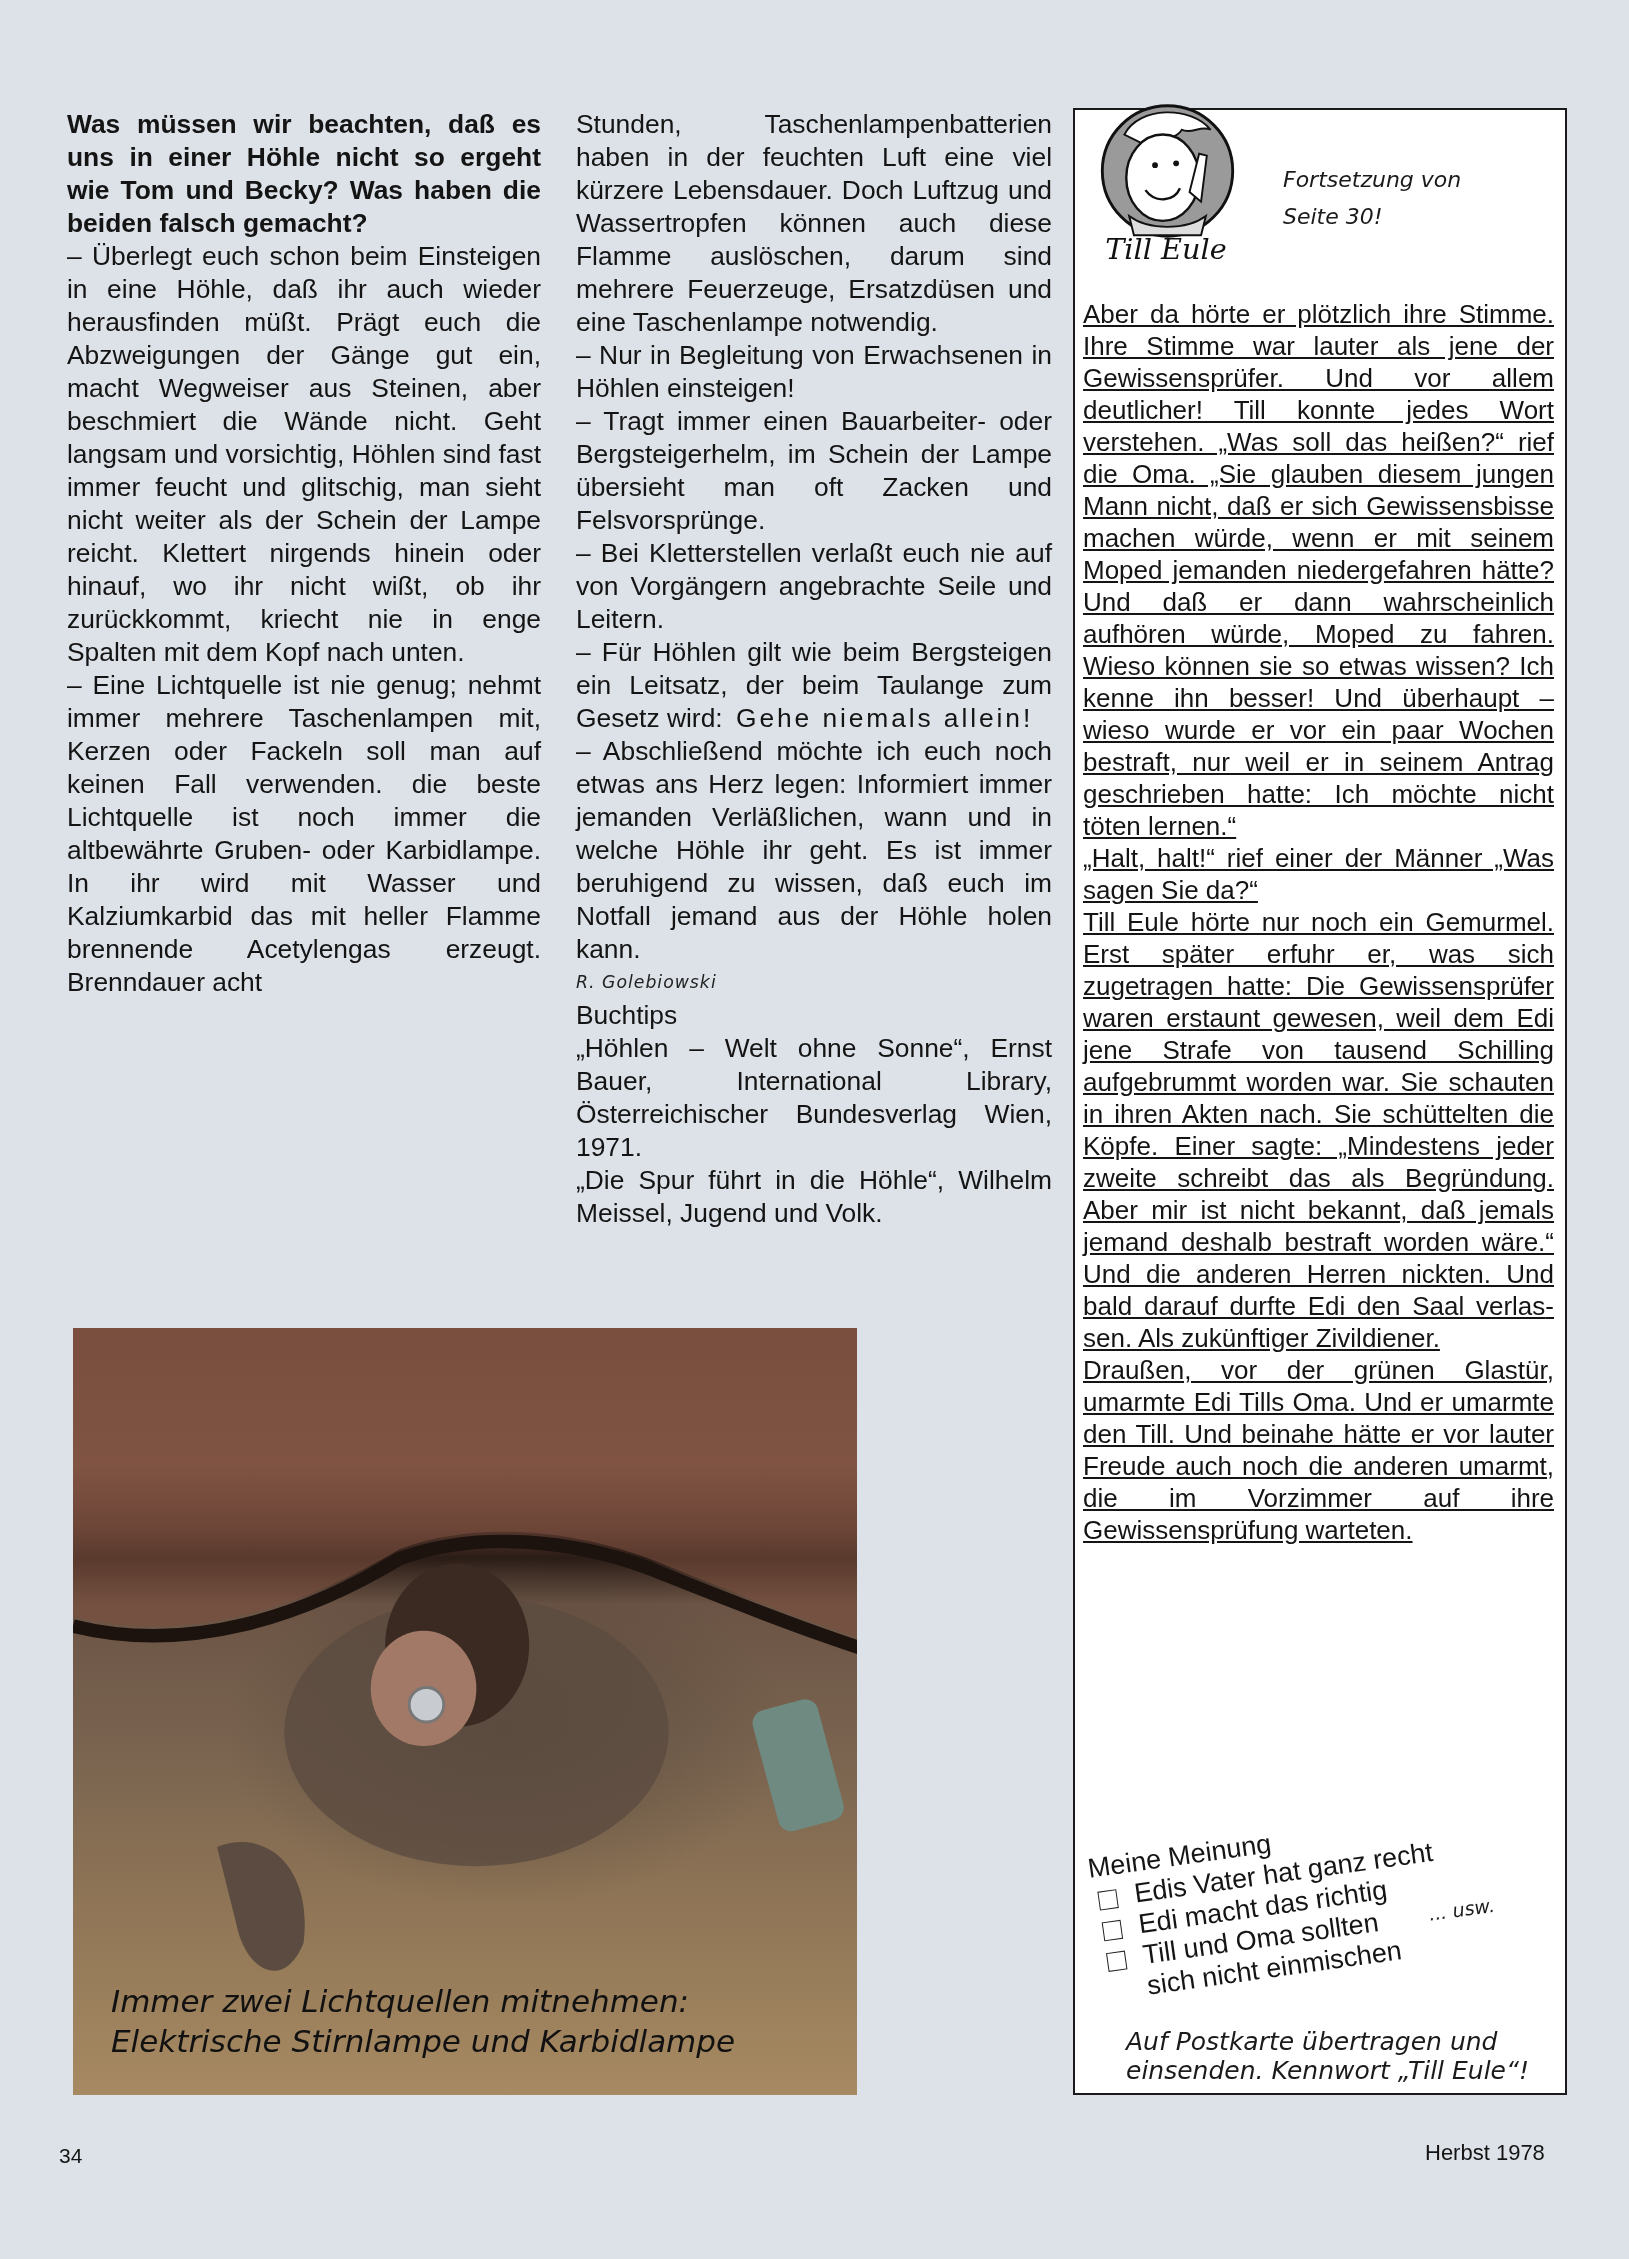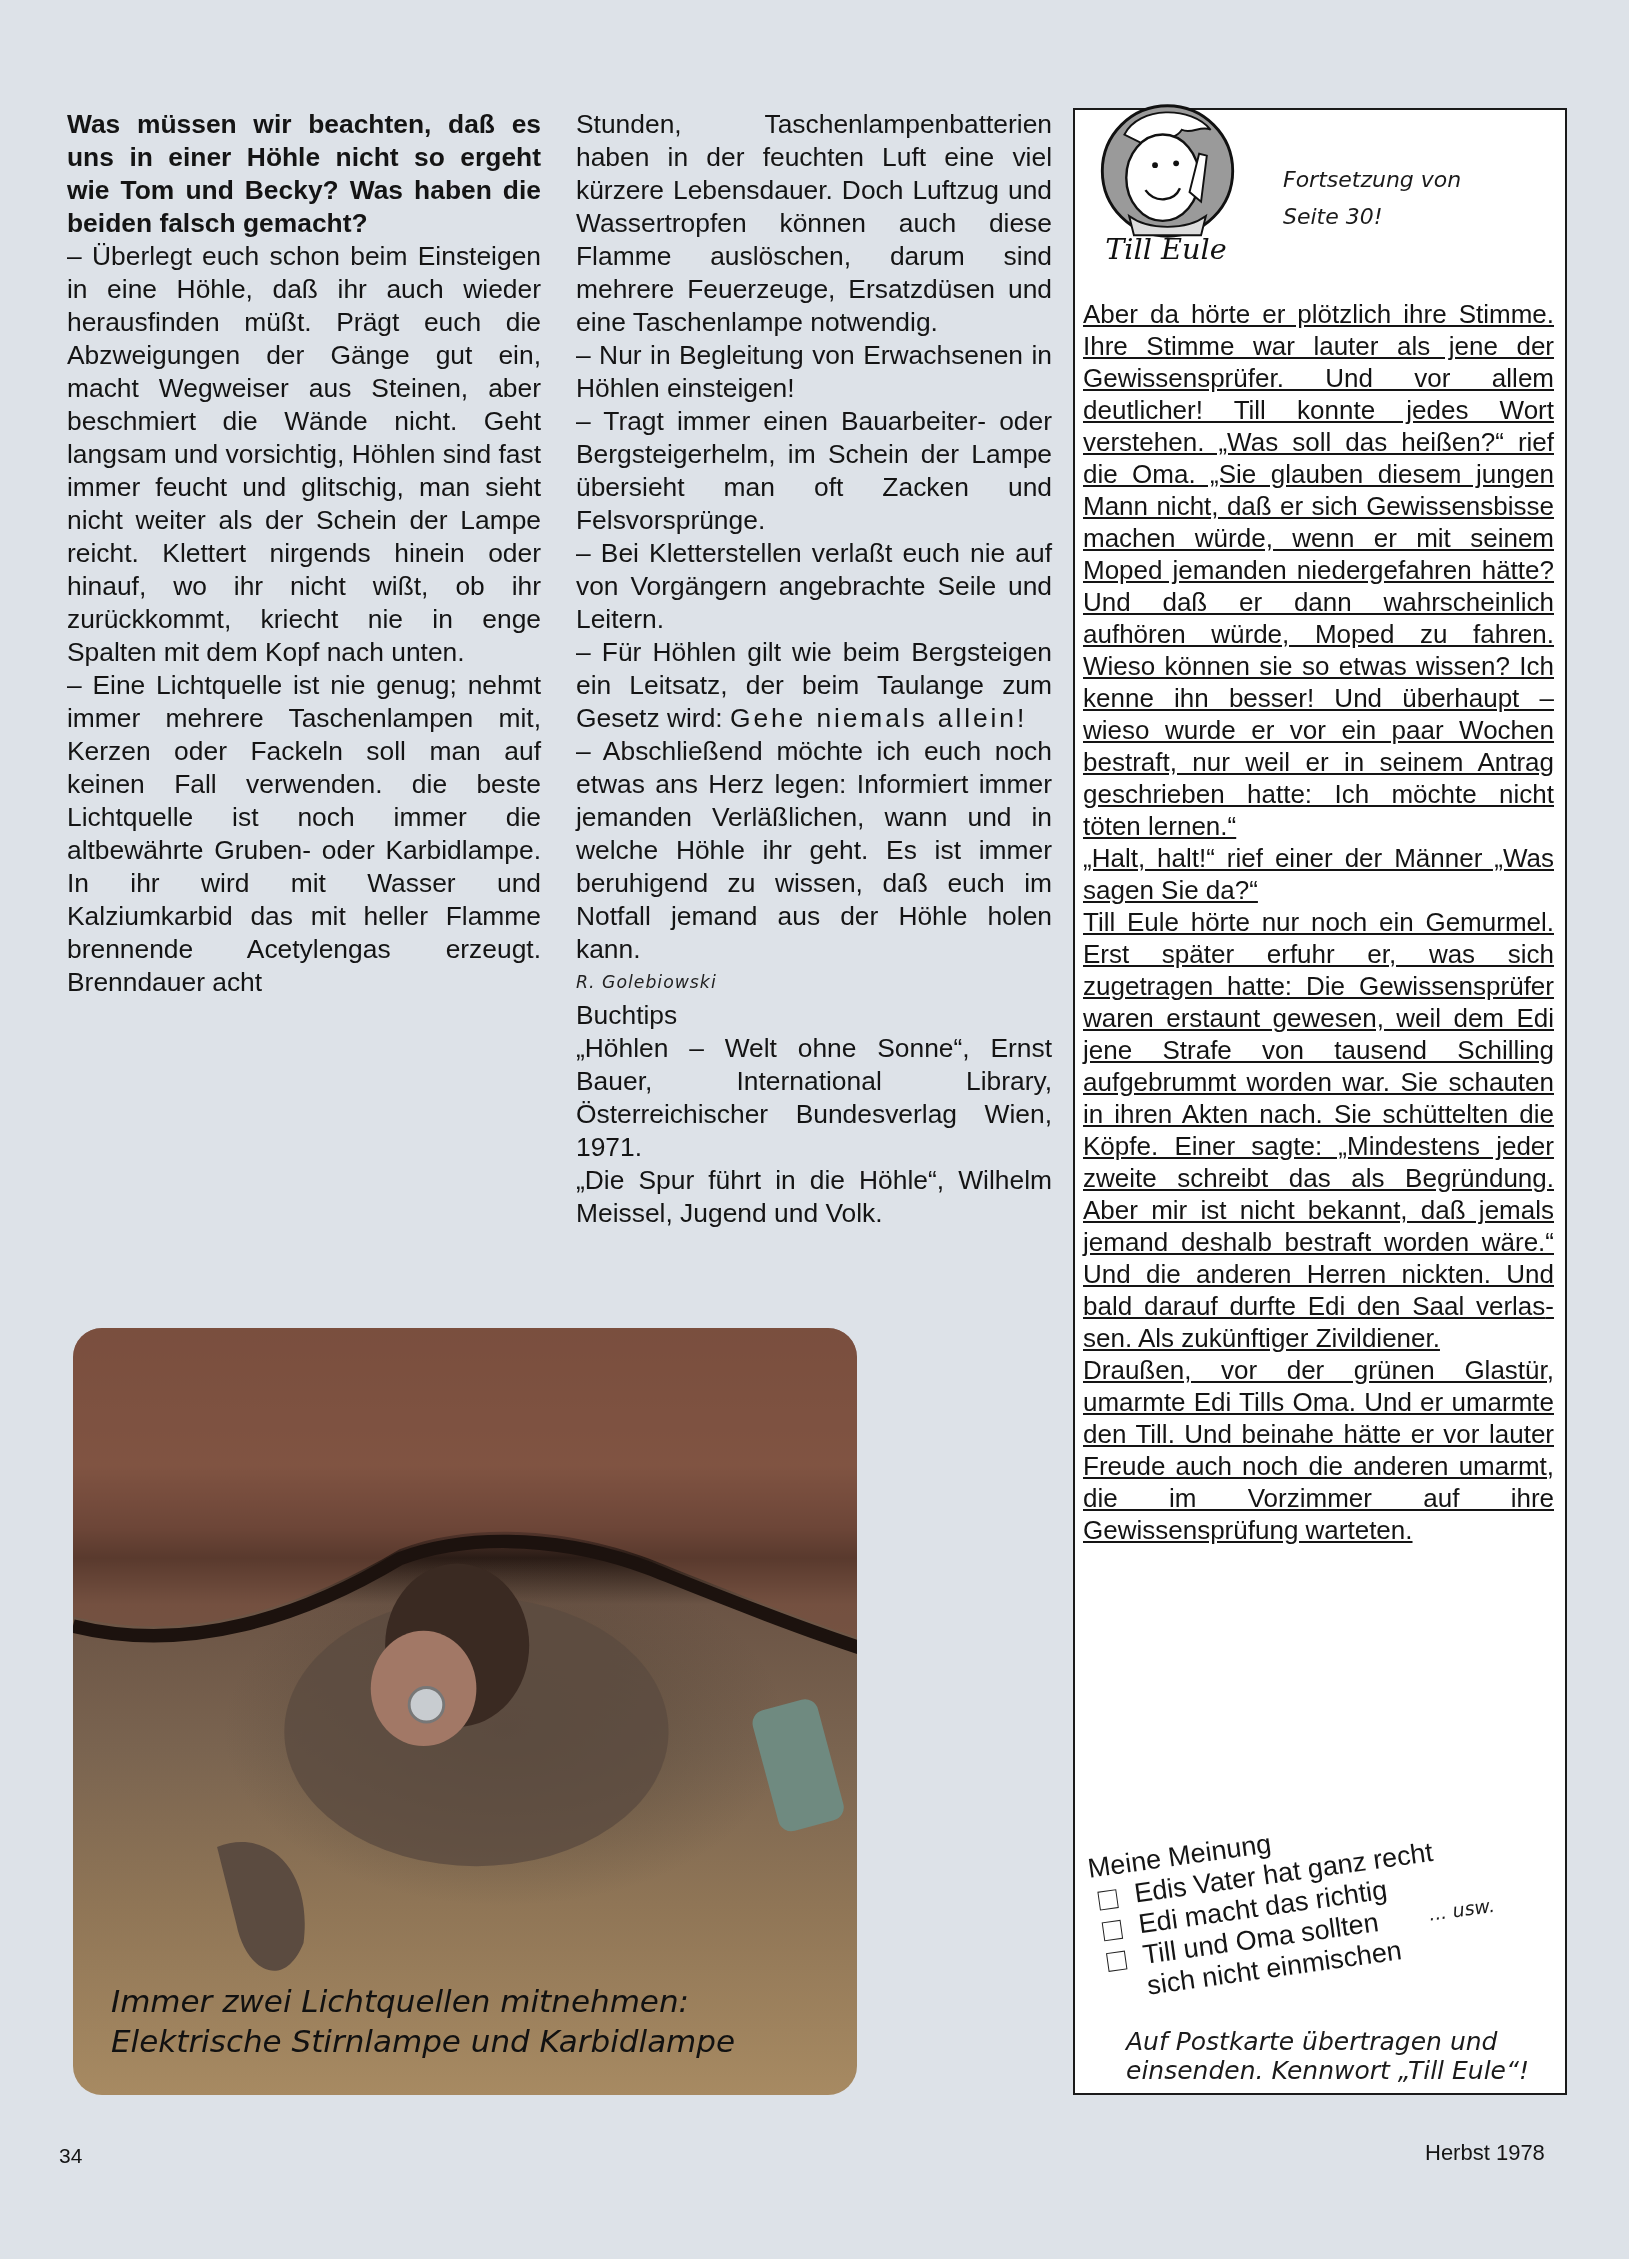--- a/index.html
+++ b/index.html
@@ -17,7 +17,7 @@
   .col .bold { font-weight: bold; }
   #col1 { left: 67px; top: 108px; width: 474px; }
   #col2 { left: 576px; top: 108px; width: 476px; }
-  .spaced { letter-spacing: 2.9px; }
+  .spaced { letter-spacing: 2.9px; margin-left: 6px; }
   .signature {
     font-family: "DejaVu Sans", sans-serif; font-style: italic;
     font-size: 17.3px; text-align: left; padding-right: 48px; margin: 3.8px 0 11.5px 0;

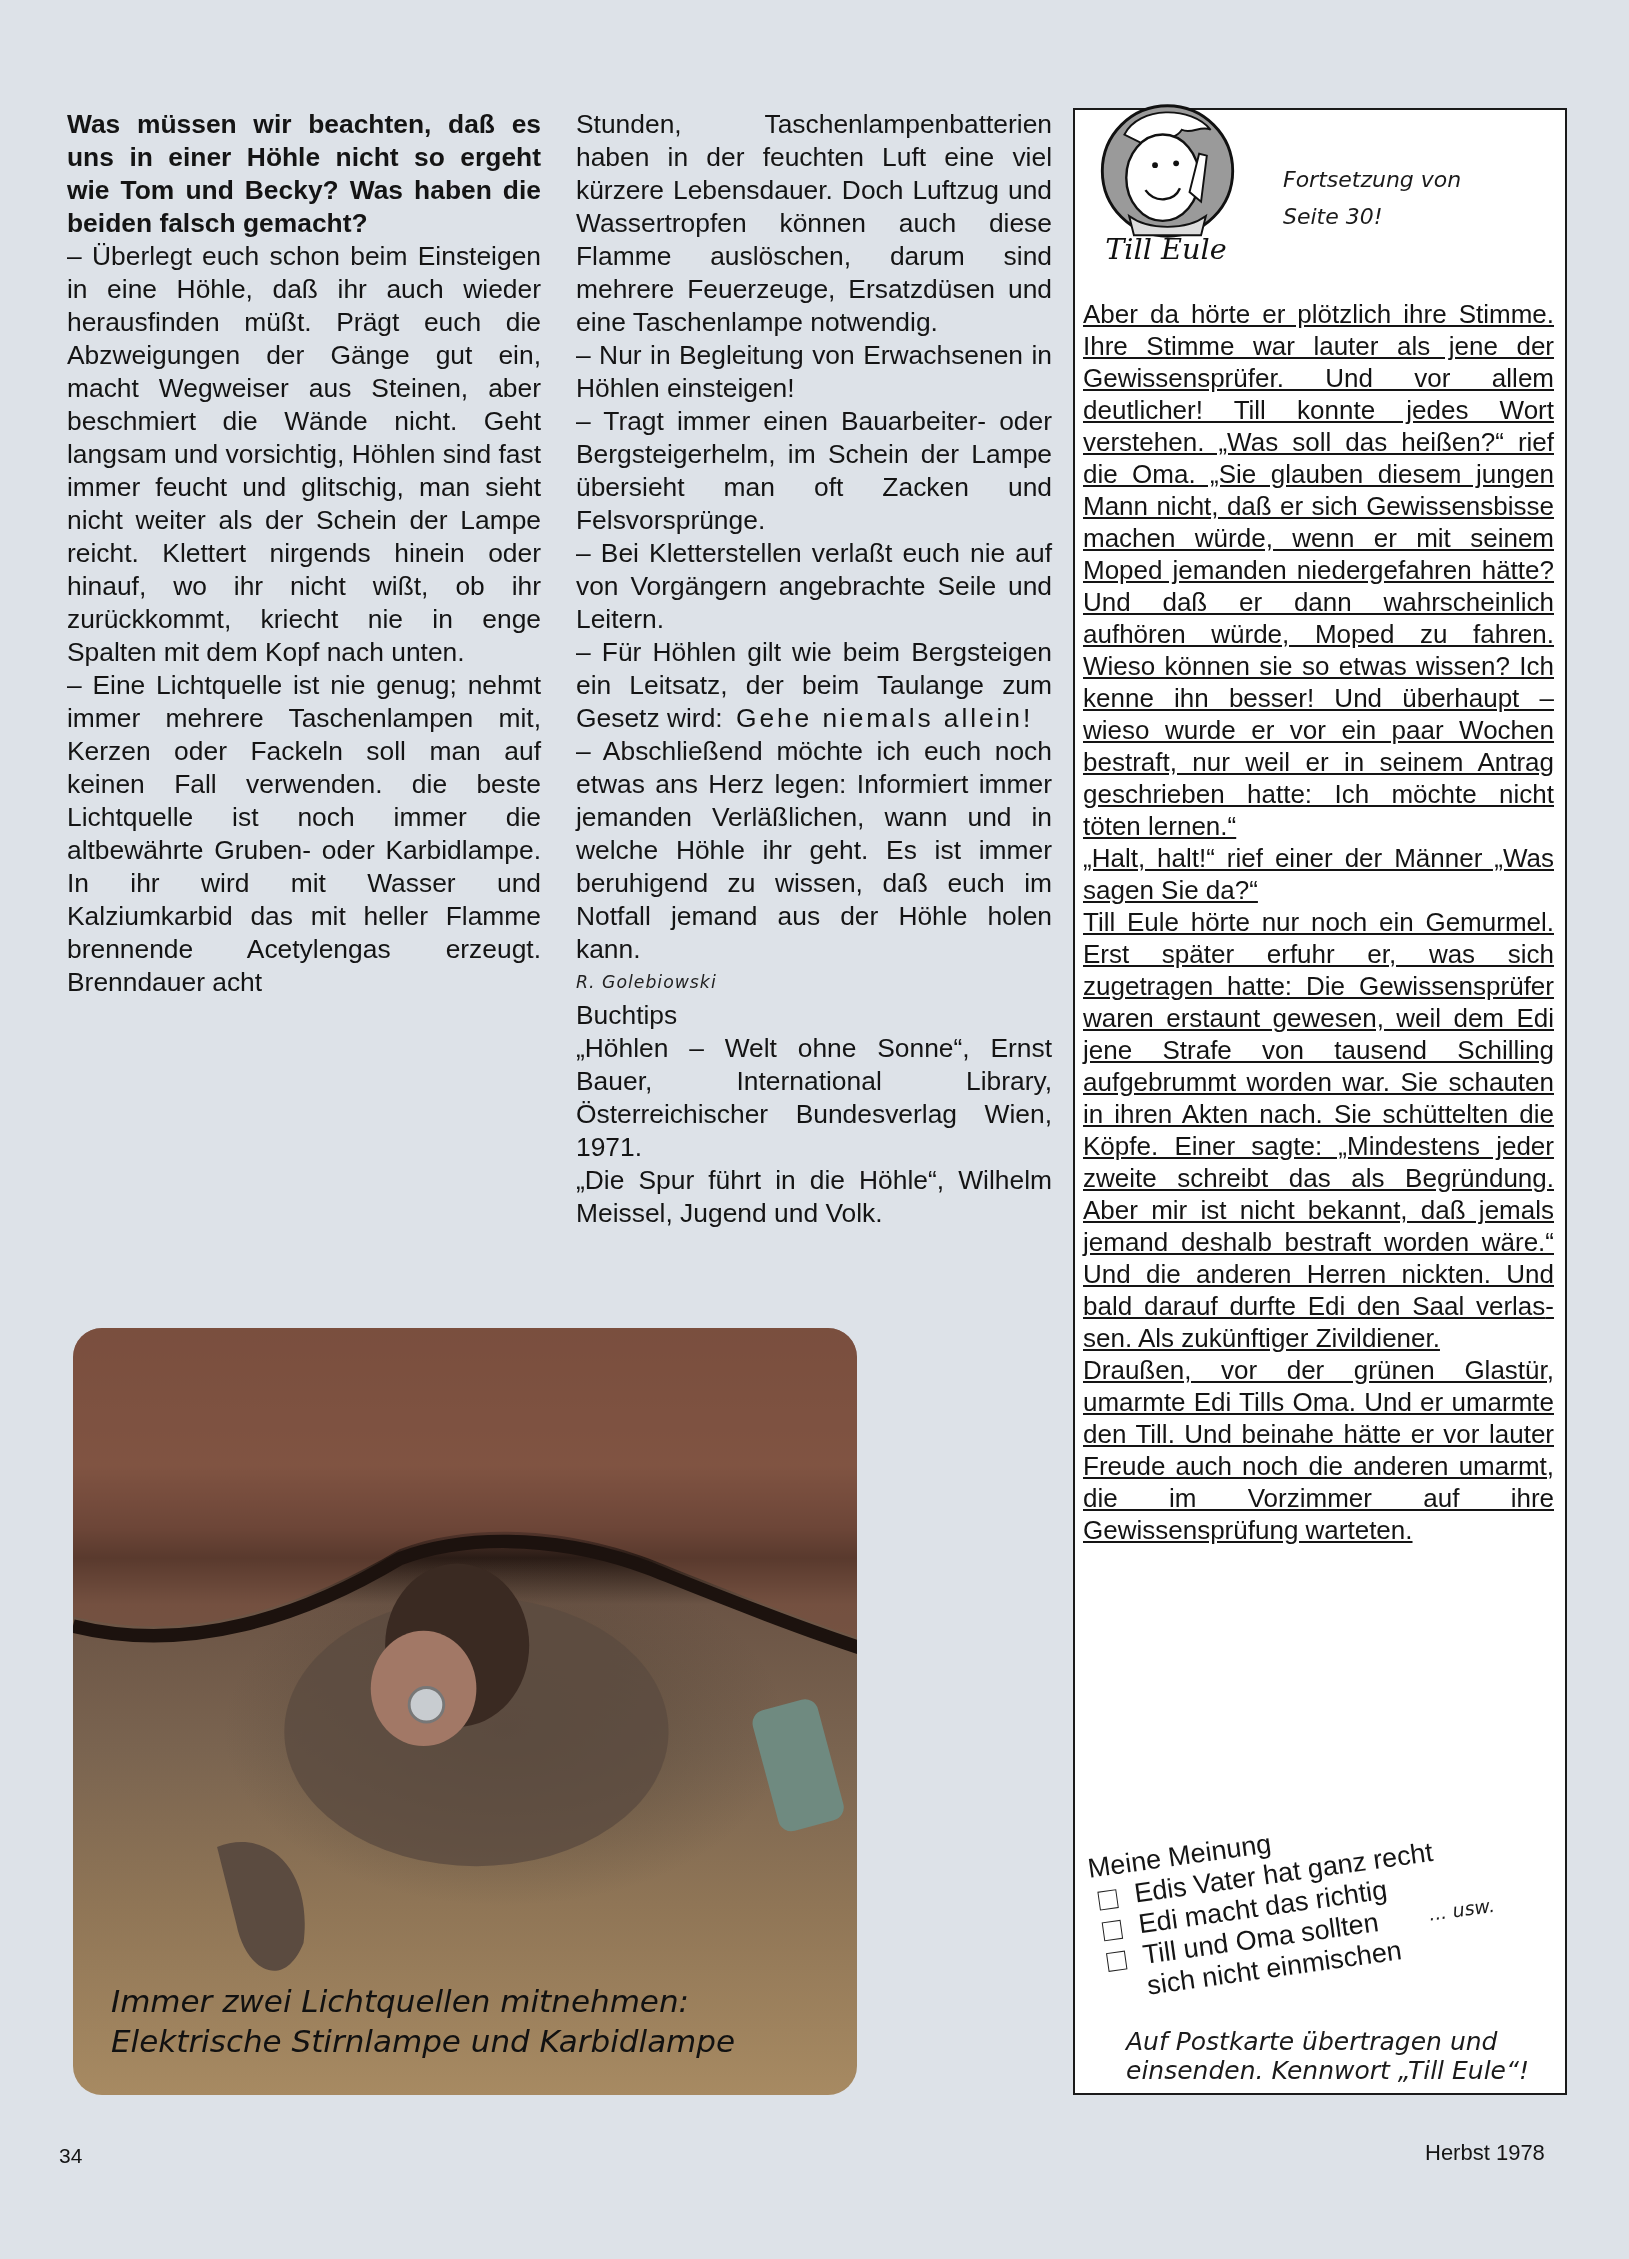--- a/index.html
+++ b/index.html
@@ -60,7 +60,6 @@
       radial-gradient(ellipse 58px 38px at 826px 355px, rgba(255,210,120,.7), rgba(255,210,120,0) 70%),
       radial-gradient(ellipse 403px 250px at 432px 403px, rgba(70,60,50,.55), rgba(70,60,50,0) 70%),
       linear-gradient(180deg, #7b5040 0%, #8a5c4a 18%, #5a3a30 26%, #2a1c16 30%, #6b5445 36%, #7a6450 55%, #8f7556 75%, #a78a62 100%);
-    border-radius: 29px;
   }
   #photo svg { position: absolute; left: 0; top: 0; }
   #photo-caption {

